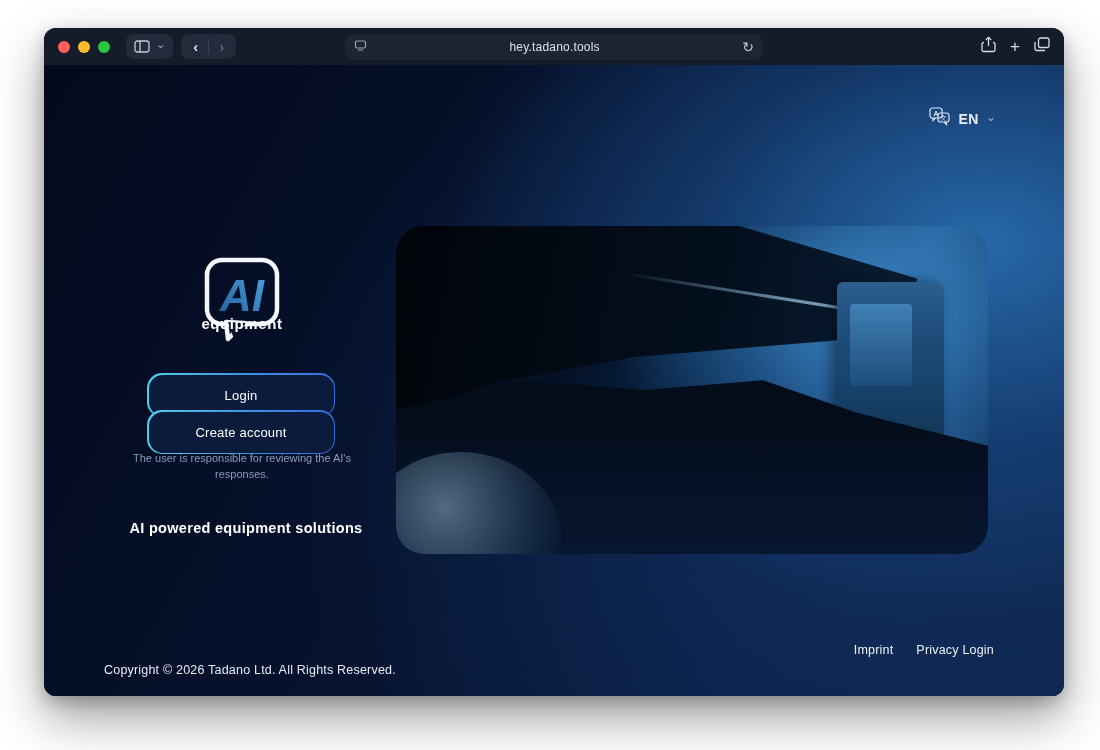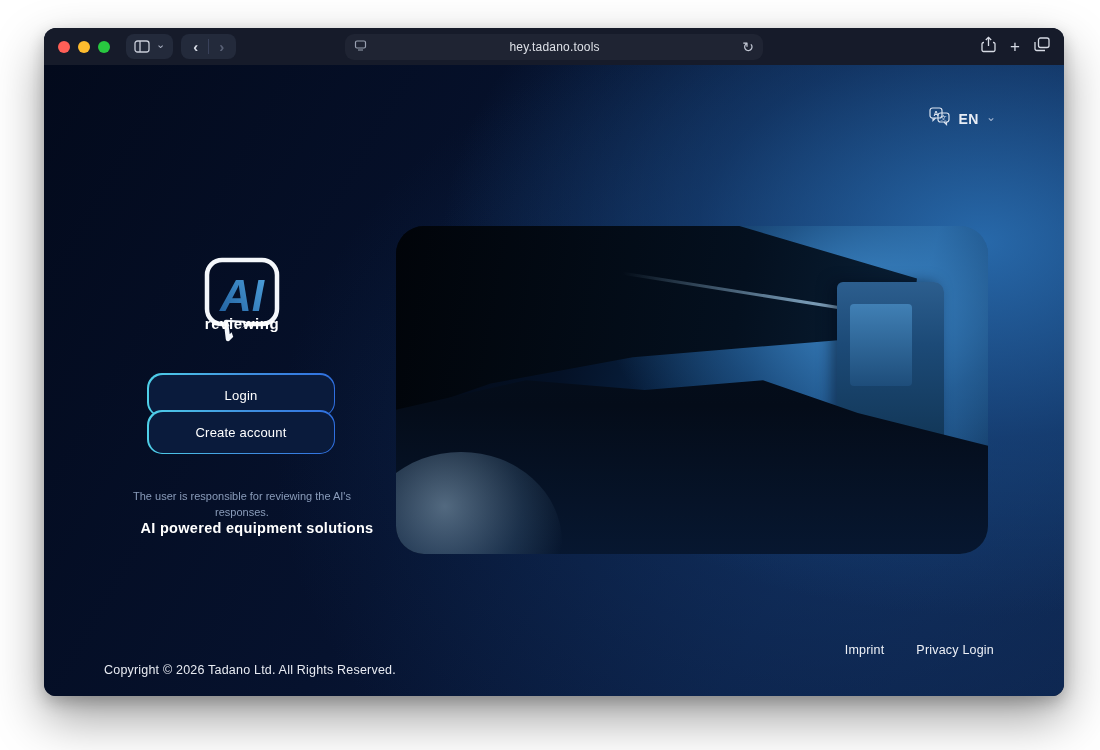--- a/index.html
+++ b/index.html
@@ -310,7 +310,7 @@
         </svg>
       </div>
 
-      <div class="brand-name">reviewing</div>
+      <div class="brand-name">equipment</div>
 
       <div class="btn login">
         <div class="btn-inner">Login</div>

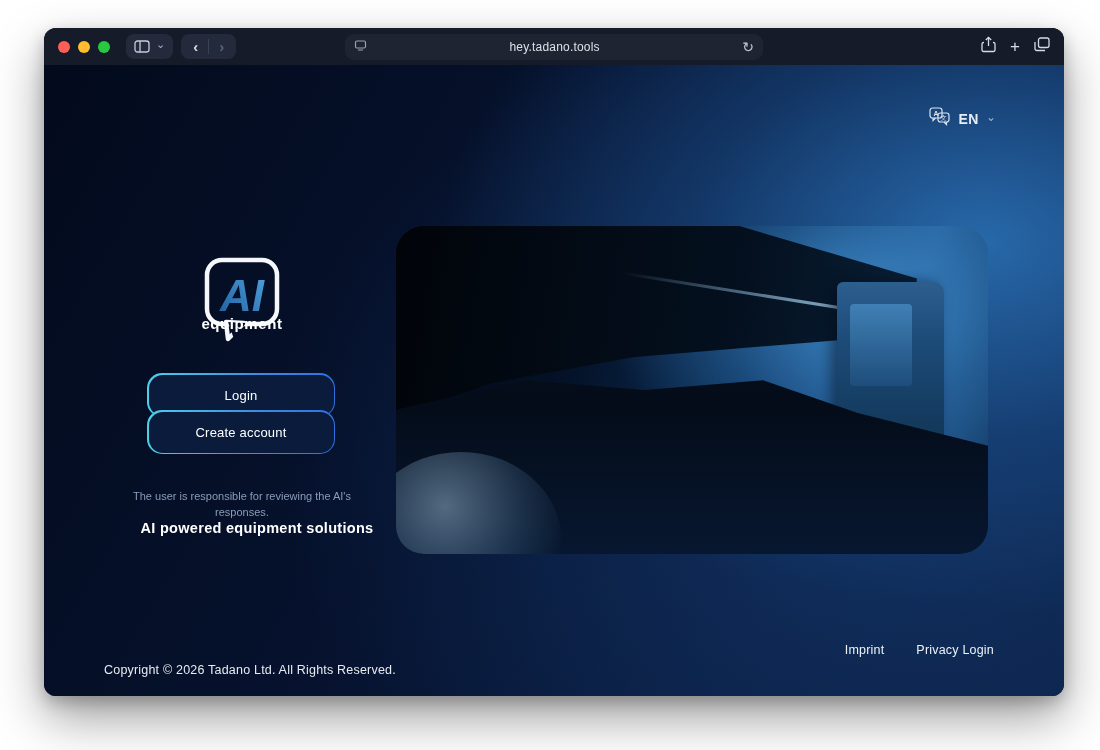--- a/index.html
+++ b/index.html
@@ -139,7 +139,7 @@
   .disclaimer {
     position: absolute; left: 30px; top: 386px; width: 220px;
     text-align: center;
-    color: #8a9cba; font-size: 11px; line-height: 1.45; margin-top: 38px;
+    color: #8a9cba; font-size: 11px; line-height: 1.45;
   }
 
   .tagline {

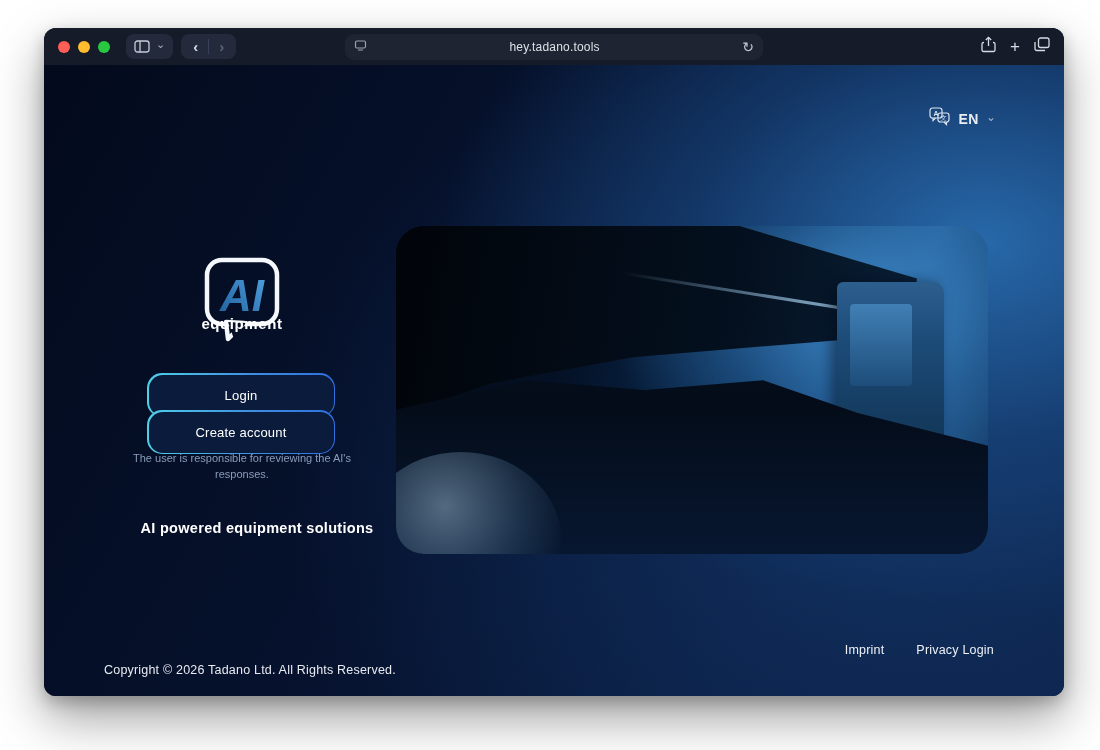--- a/index.html
+++ b/index.html
@@ -143,7 +143,7 @@
   }
 
   .tagline {
-    position: absolute; left: 15px; top: 455px; width: 280px;
+    position: absolute; left: 4px; top: 455px; width: 280px;
     text-align: center;
     color: #ffffff; font-size: 14.5px; font-weight: 700; letter-spacing: 0.3px;
   }

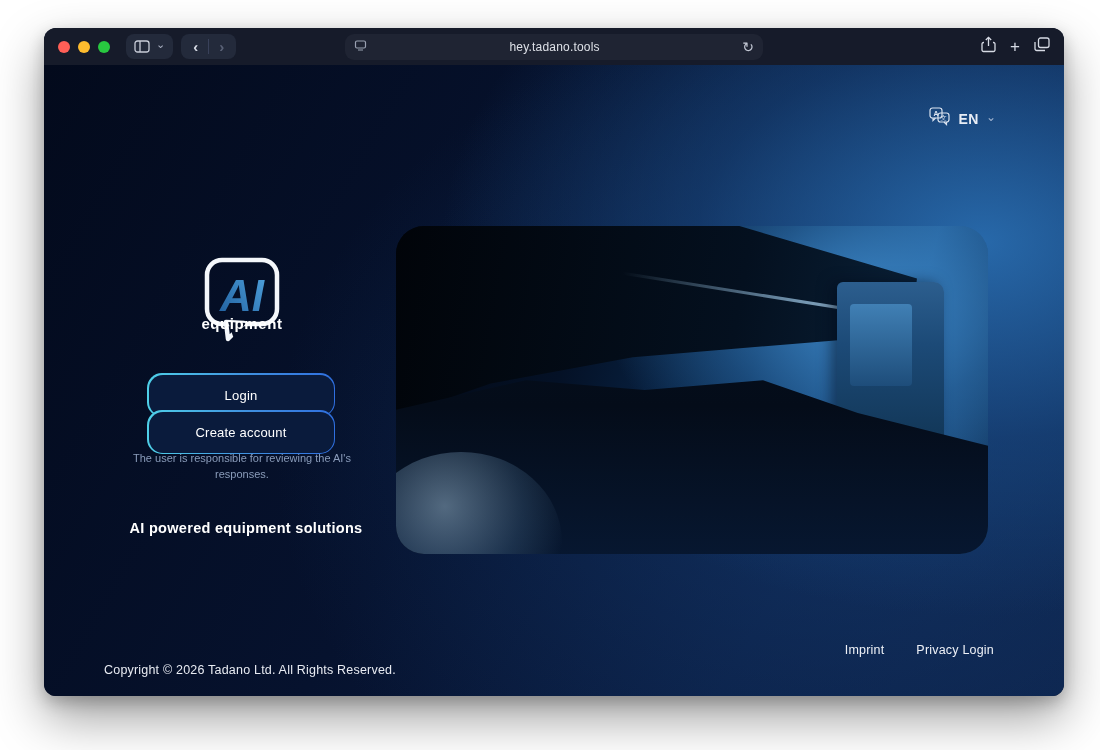--- a/index.html
+++ b/index.html
@@ -215,7 +215,7 @@
   }
   .footer-links {
     position: absolute; right: 70px; top: 578px;
-    display: flex; gap: 32px;
+    display: flex; gap: 23px;
   }
   .footer-link { color: #eef1f7; font-size: 12.5px; cursor: pointer; letter-spacing: 0.2px; }
 </style>

